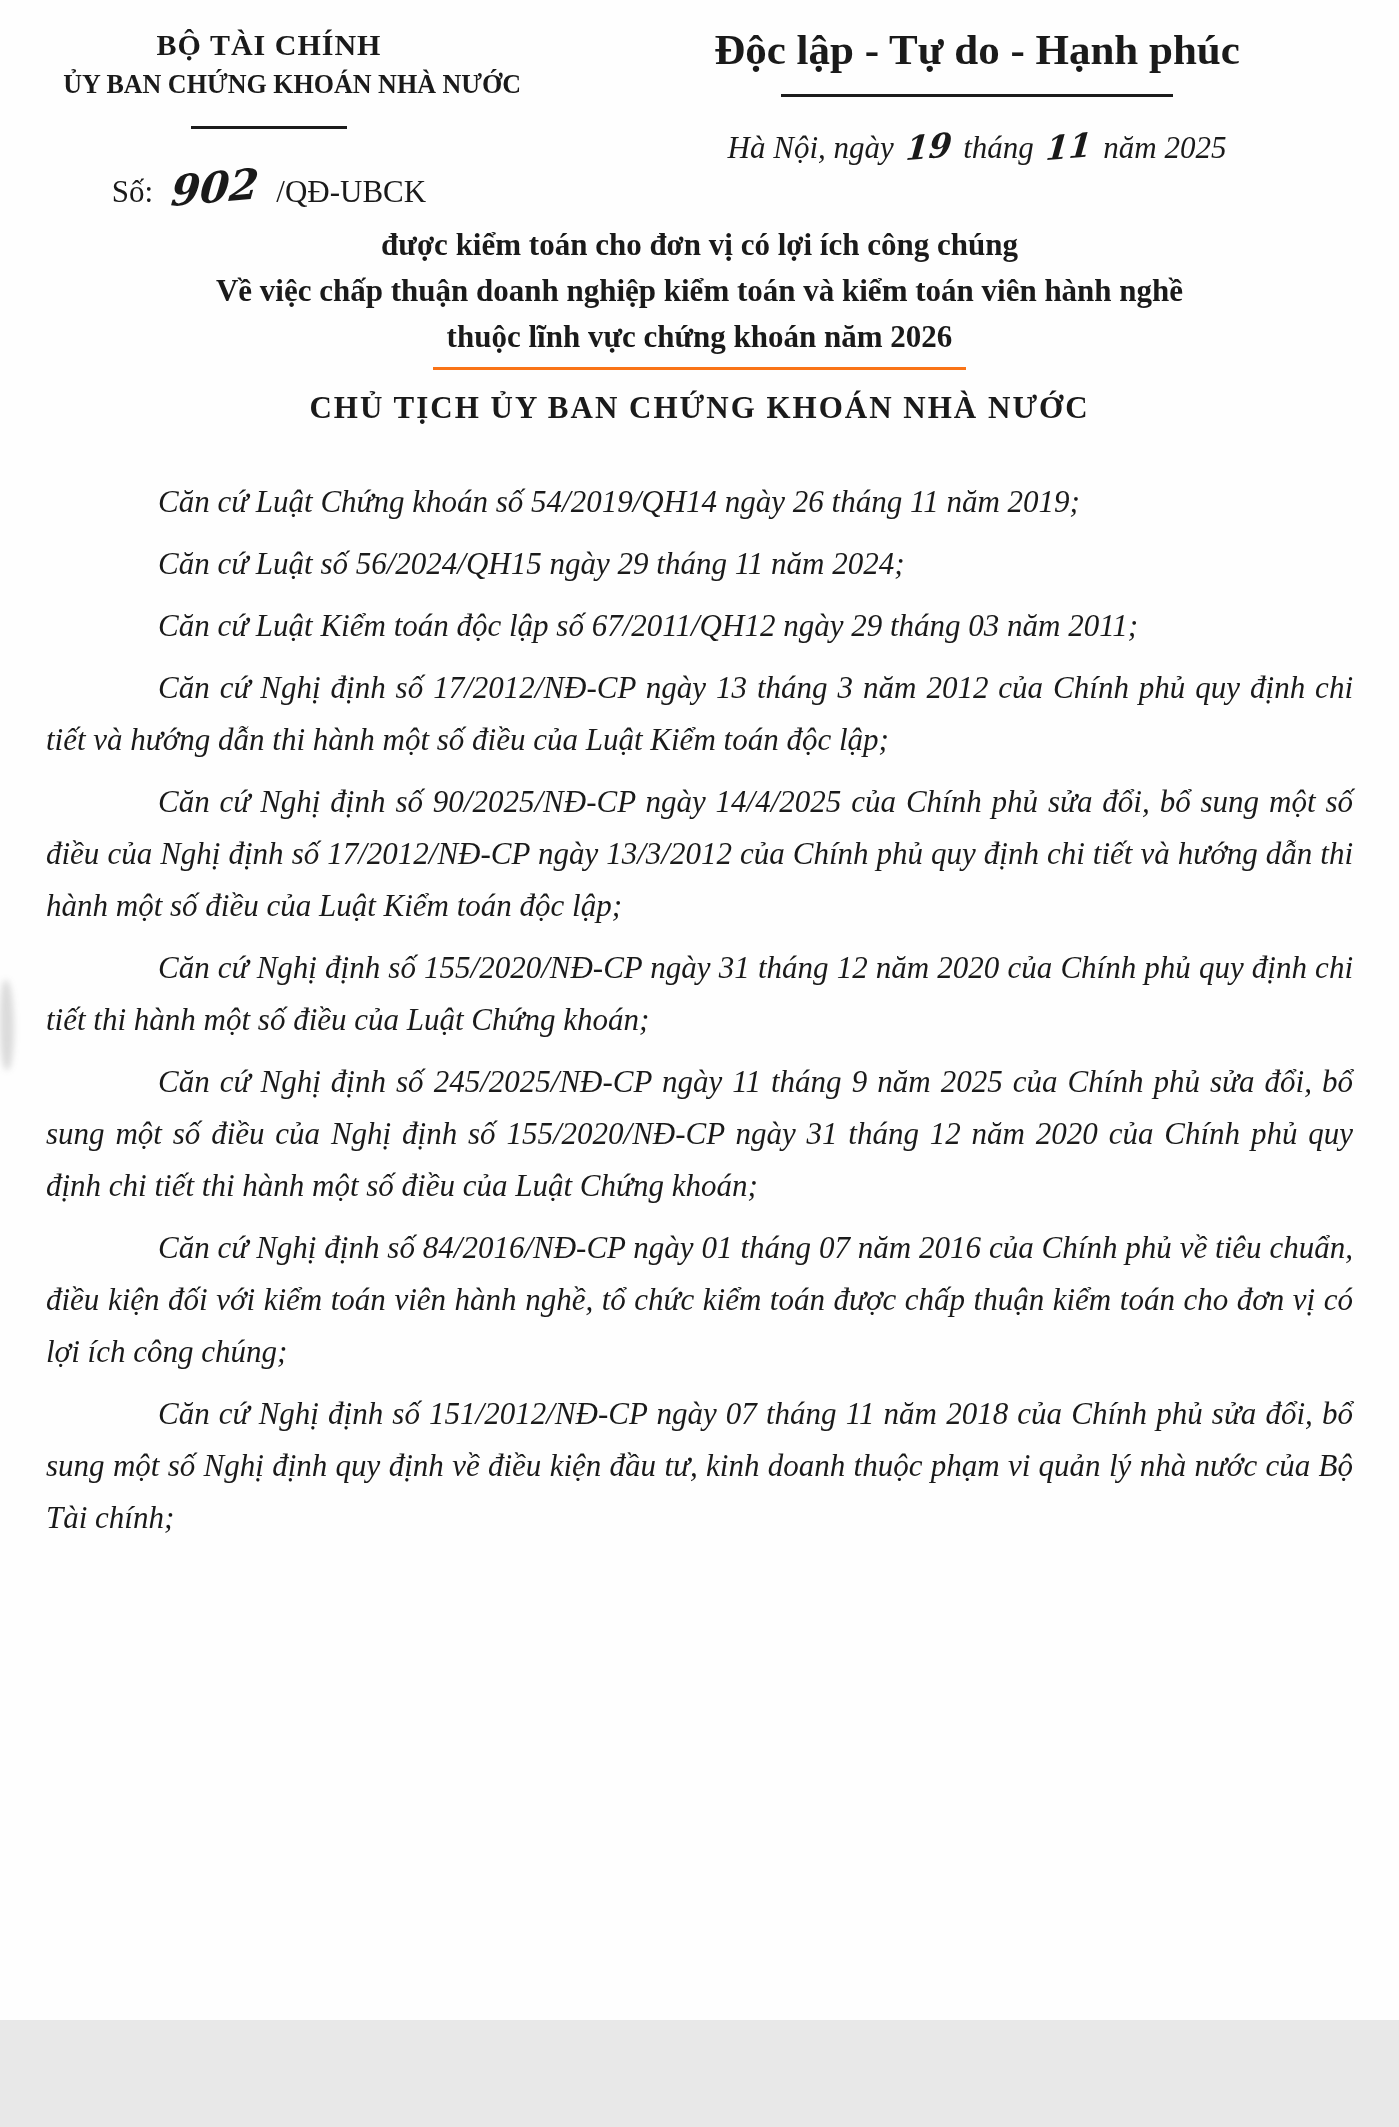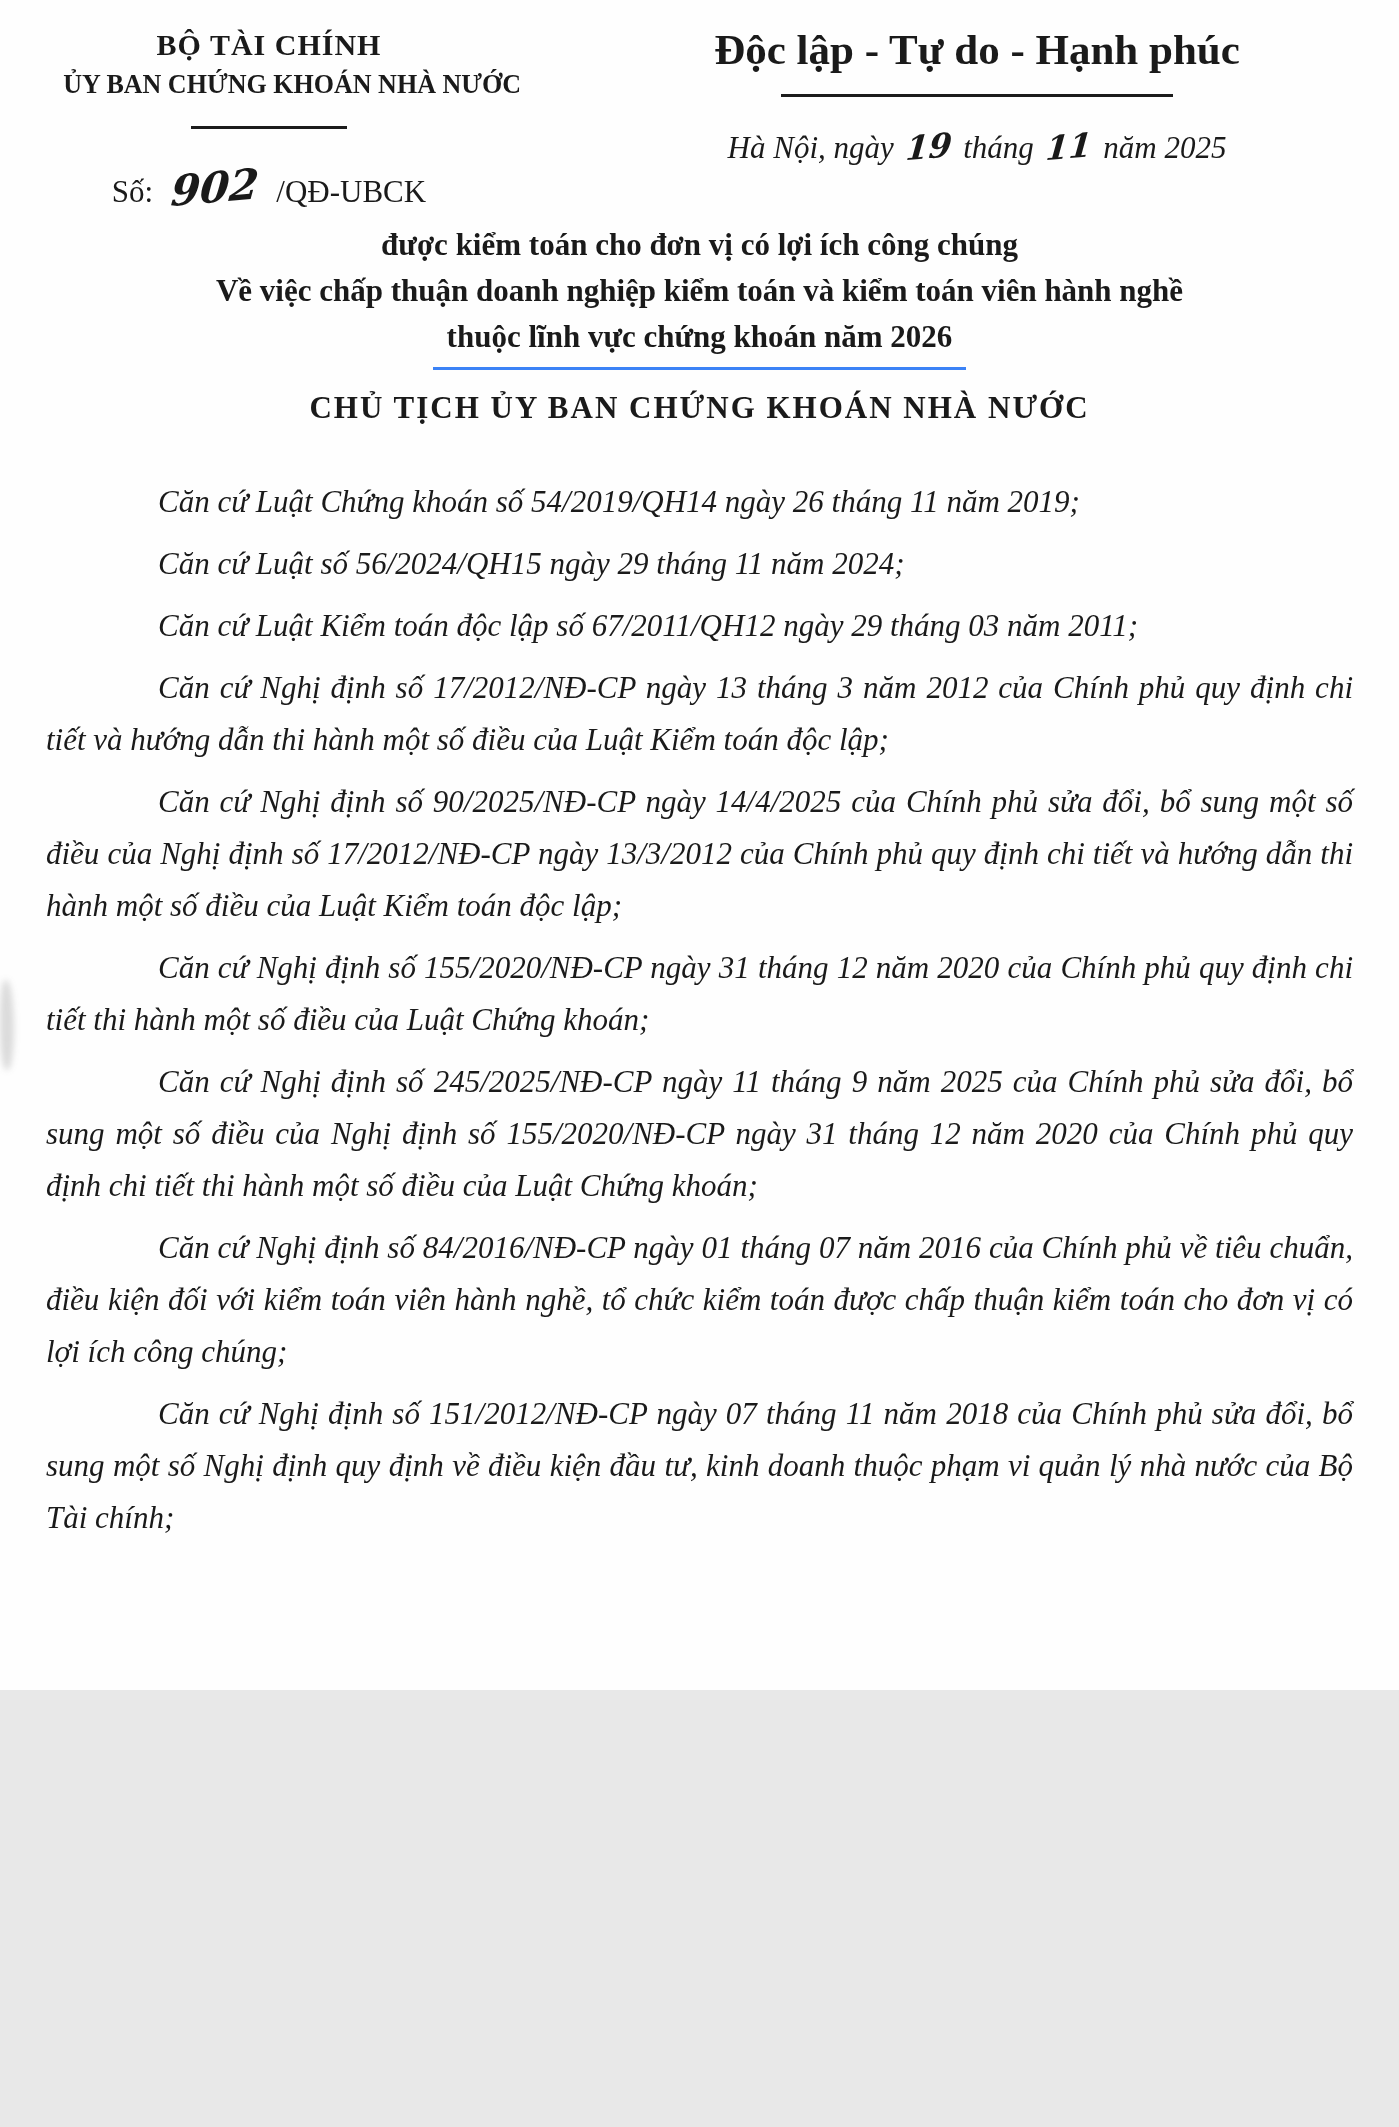--- a/index.html
+++ b/index.html
@@ -10,7 +10,7 @@
   .page {
     position: relative;
     width: 1399px;
-    height: 1690px;
+    height: 2020px;
     margin: 0 auto;
     background: #fefefe;
     overflow: hidden;

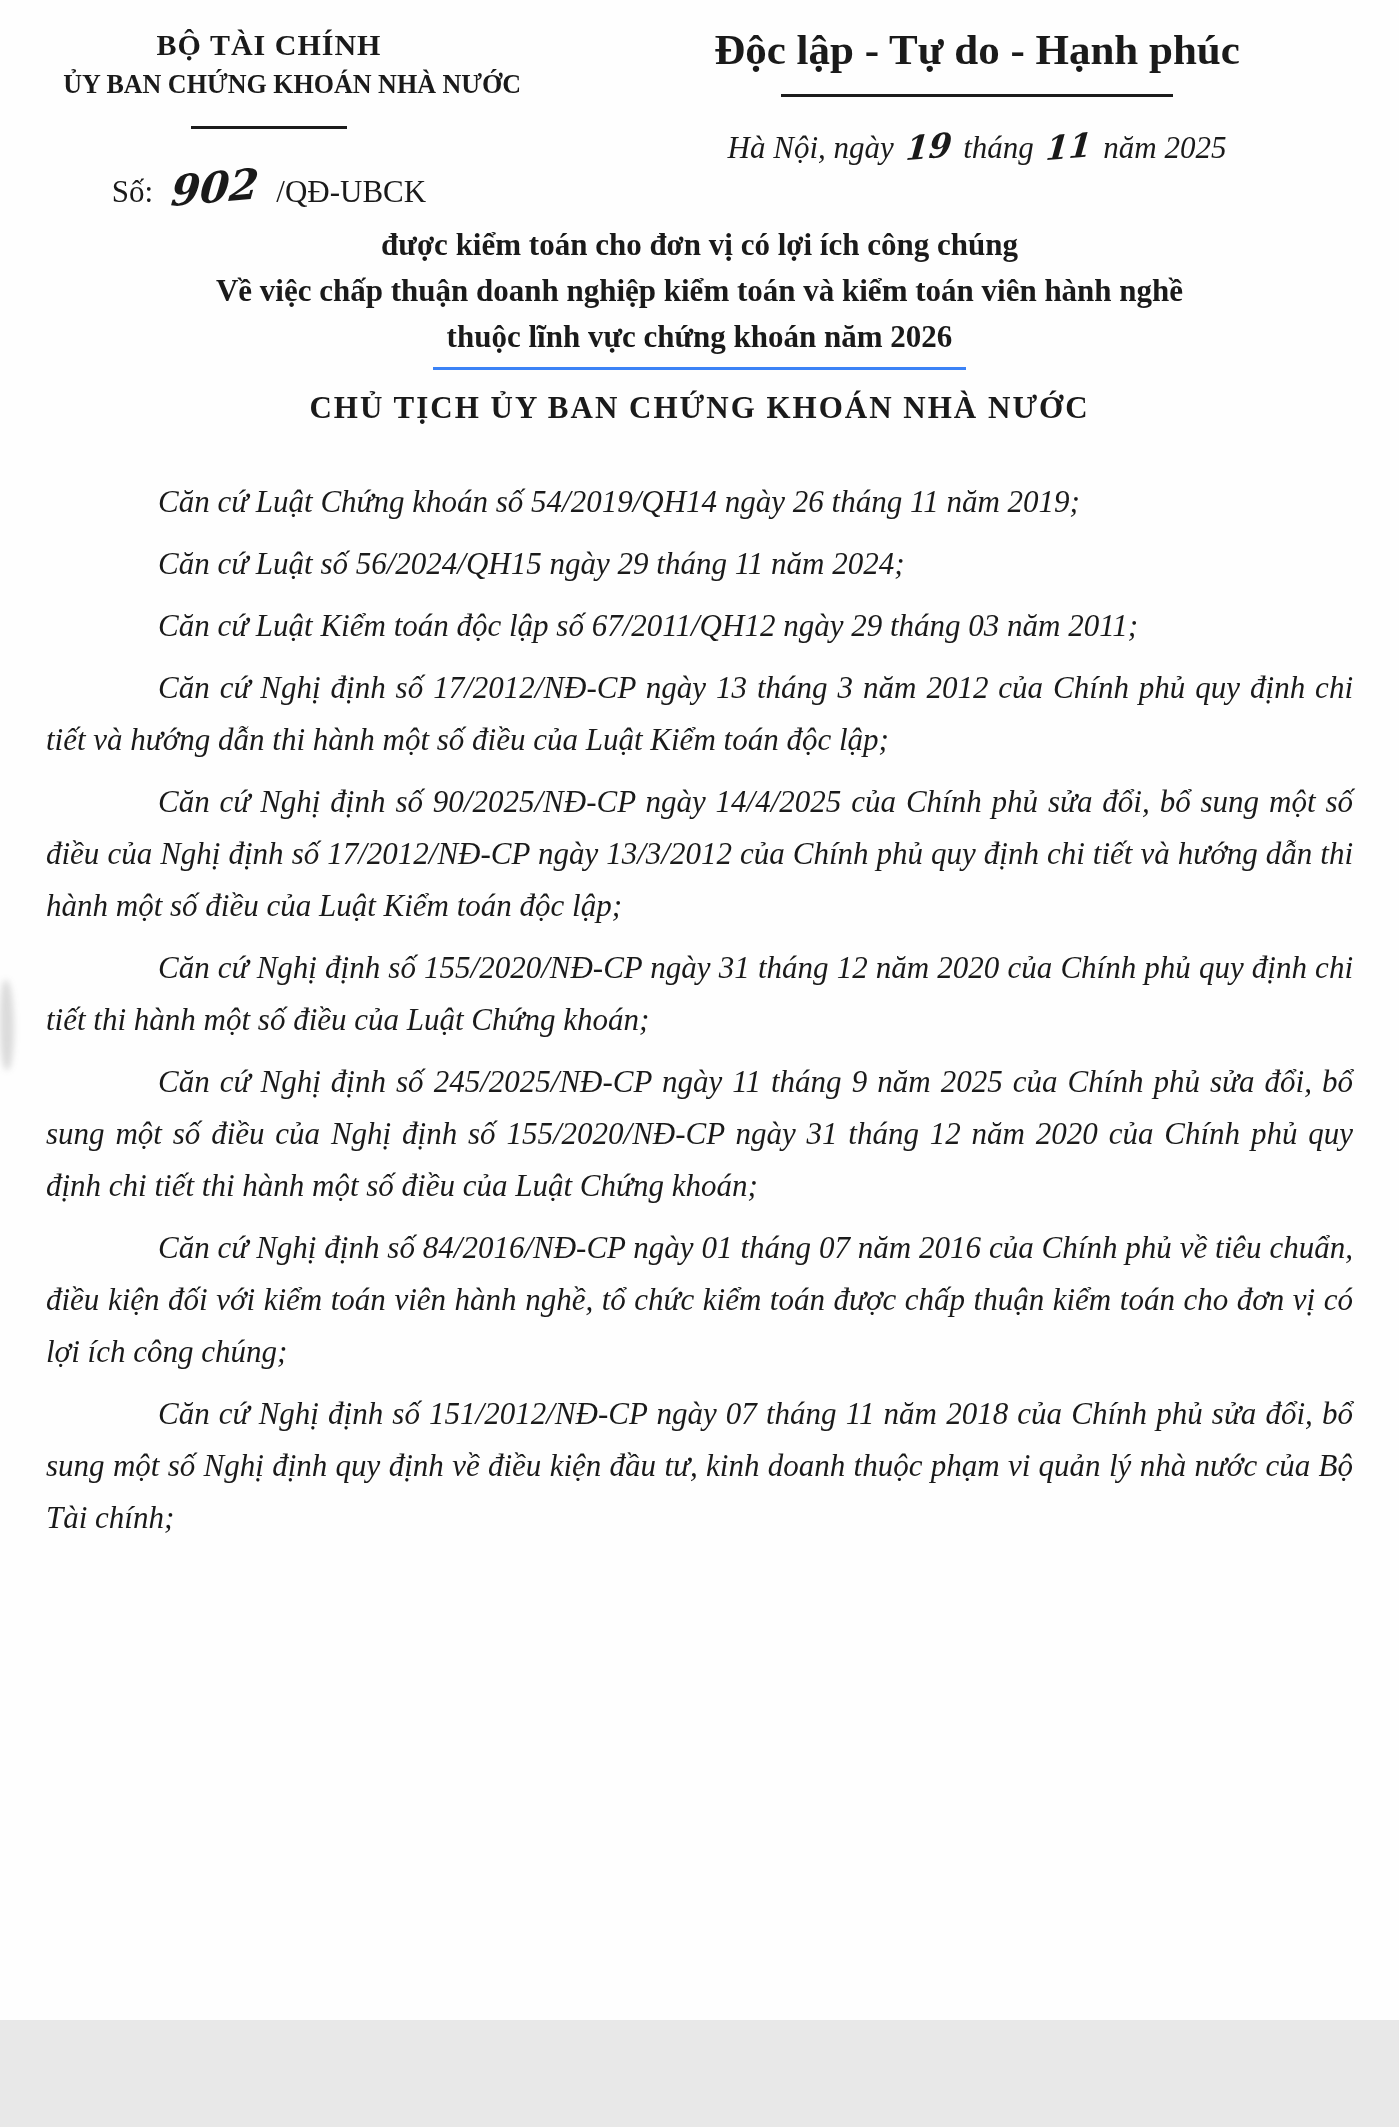--- a/index.html
+++ b/index.html
@@ -111,7 +111,7 @@
   }
   .subject-line:last-child span {
     display: inline-block;
-    border-bottom: 3px solid #3b82f6;
+    border-bottom: 3px solid #f97316;
     padding: 0 14px 7px 14px;
   }
   .authority {

